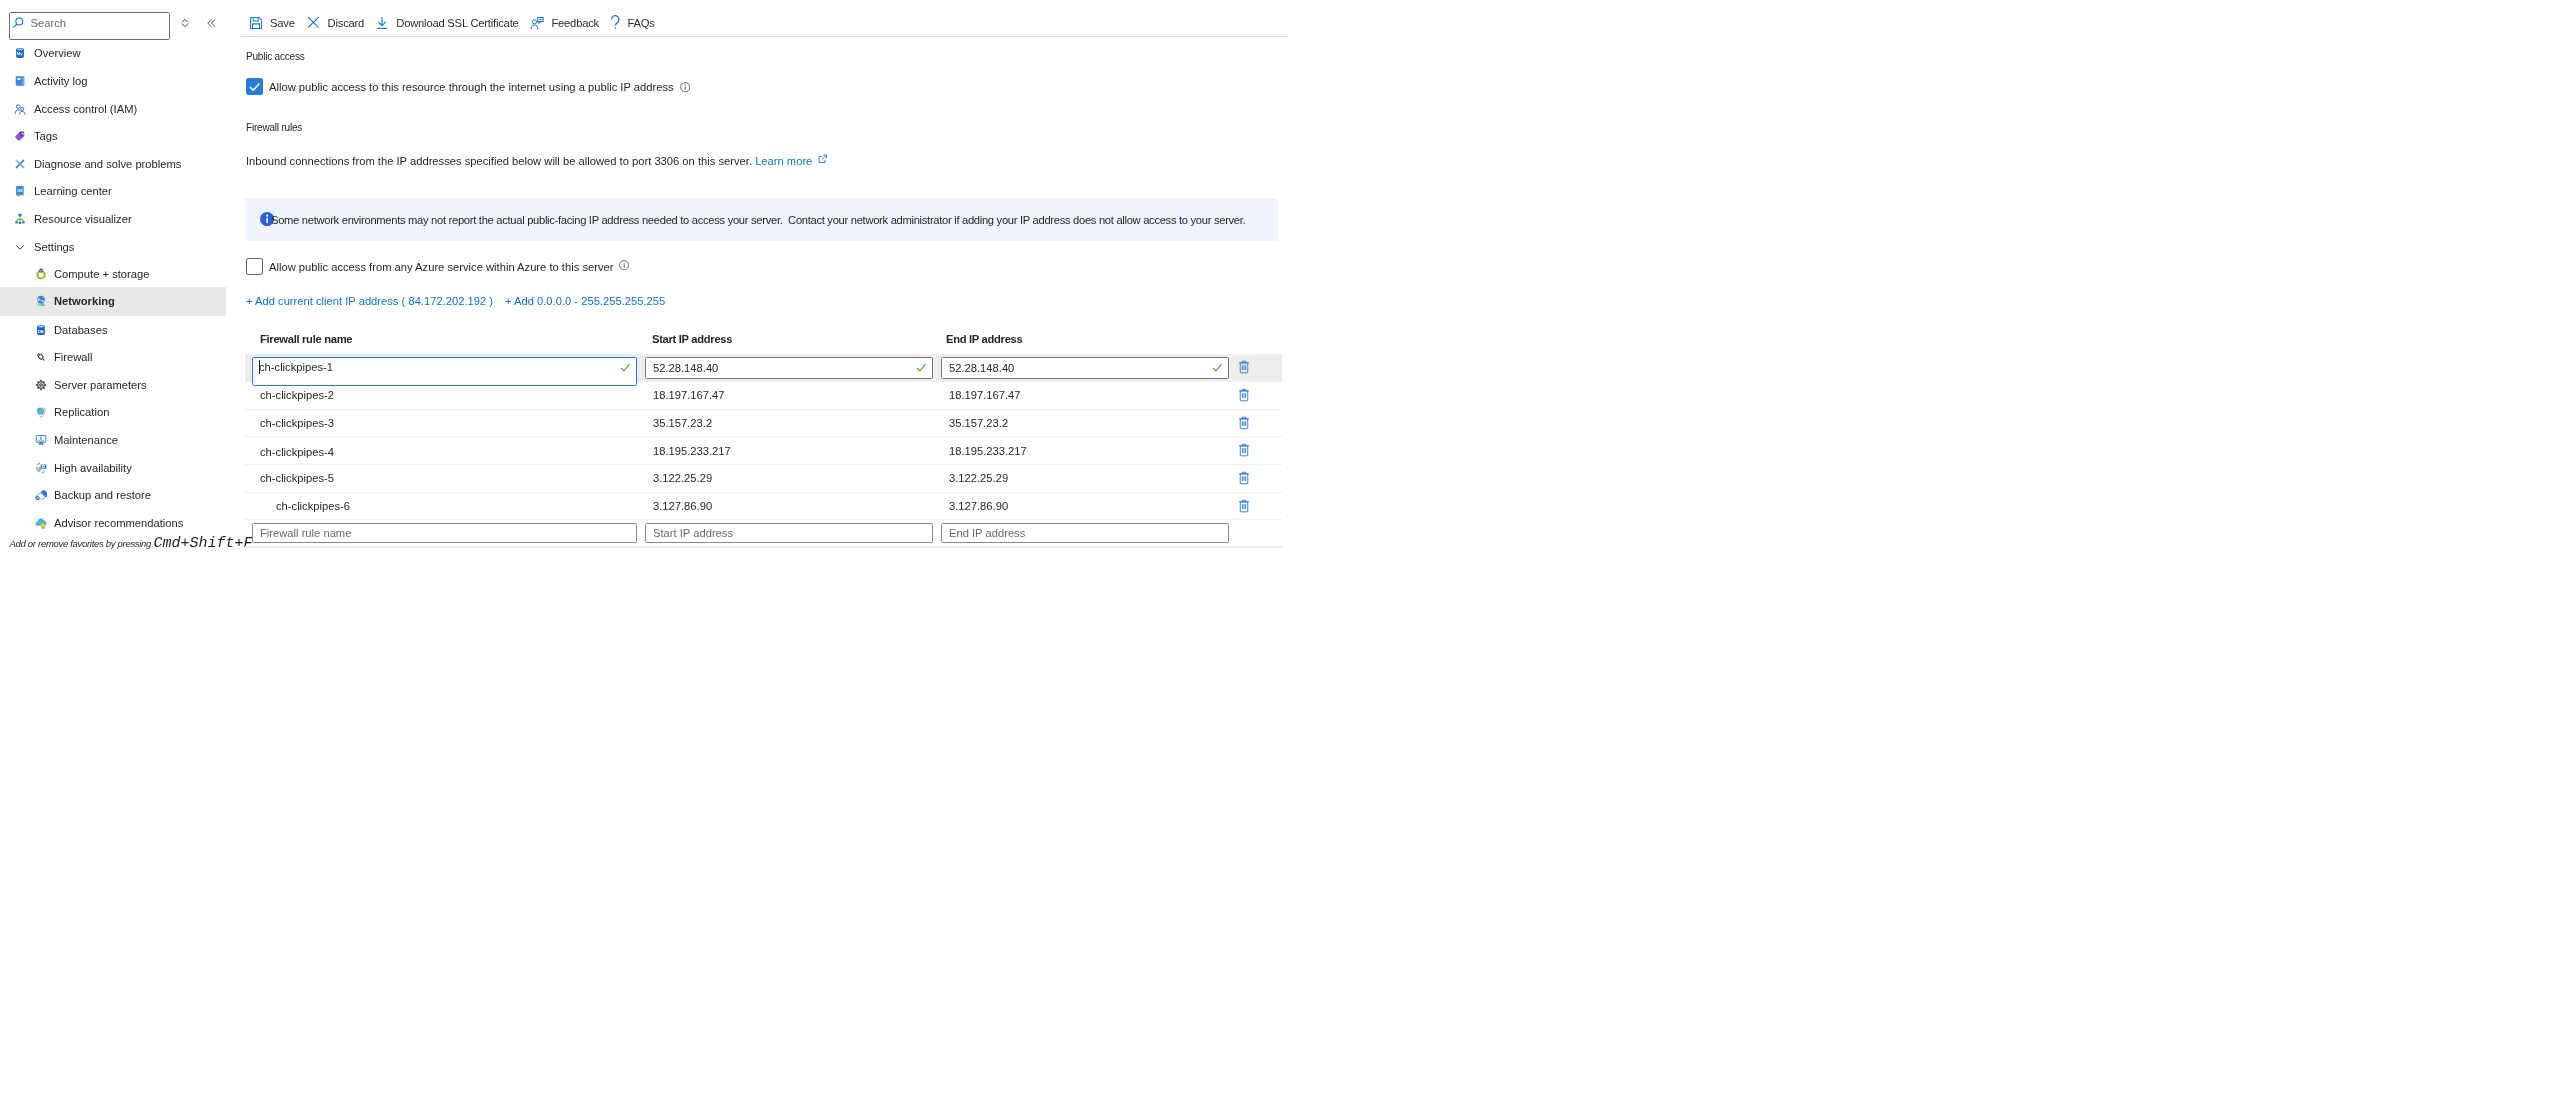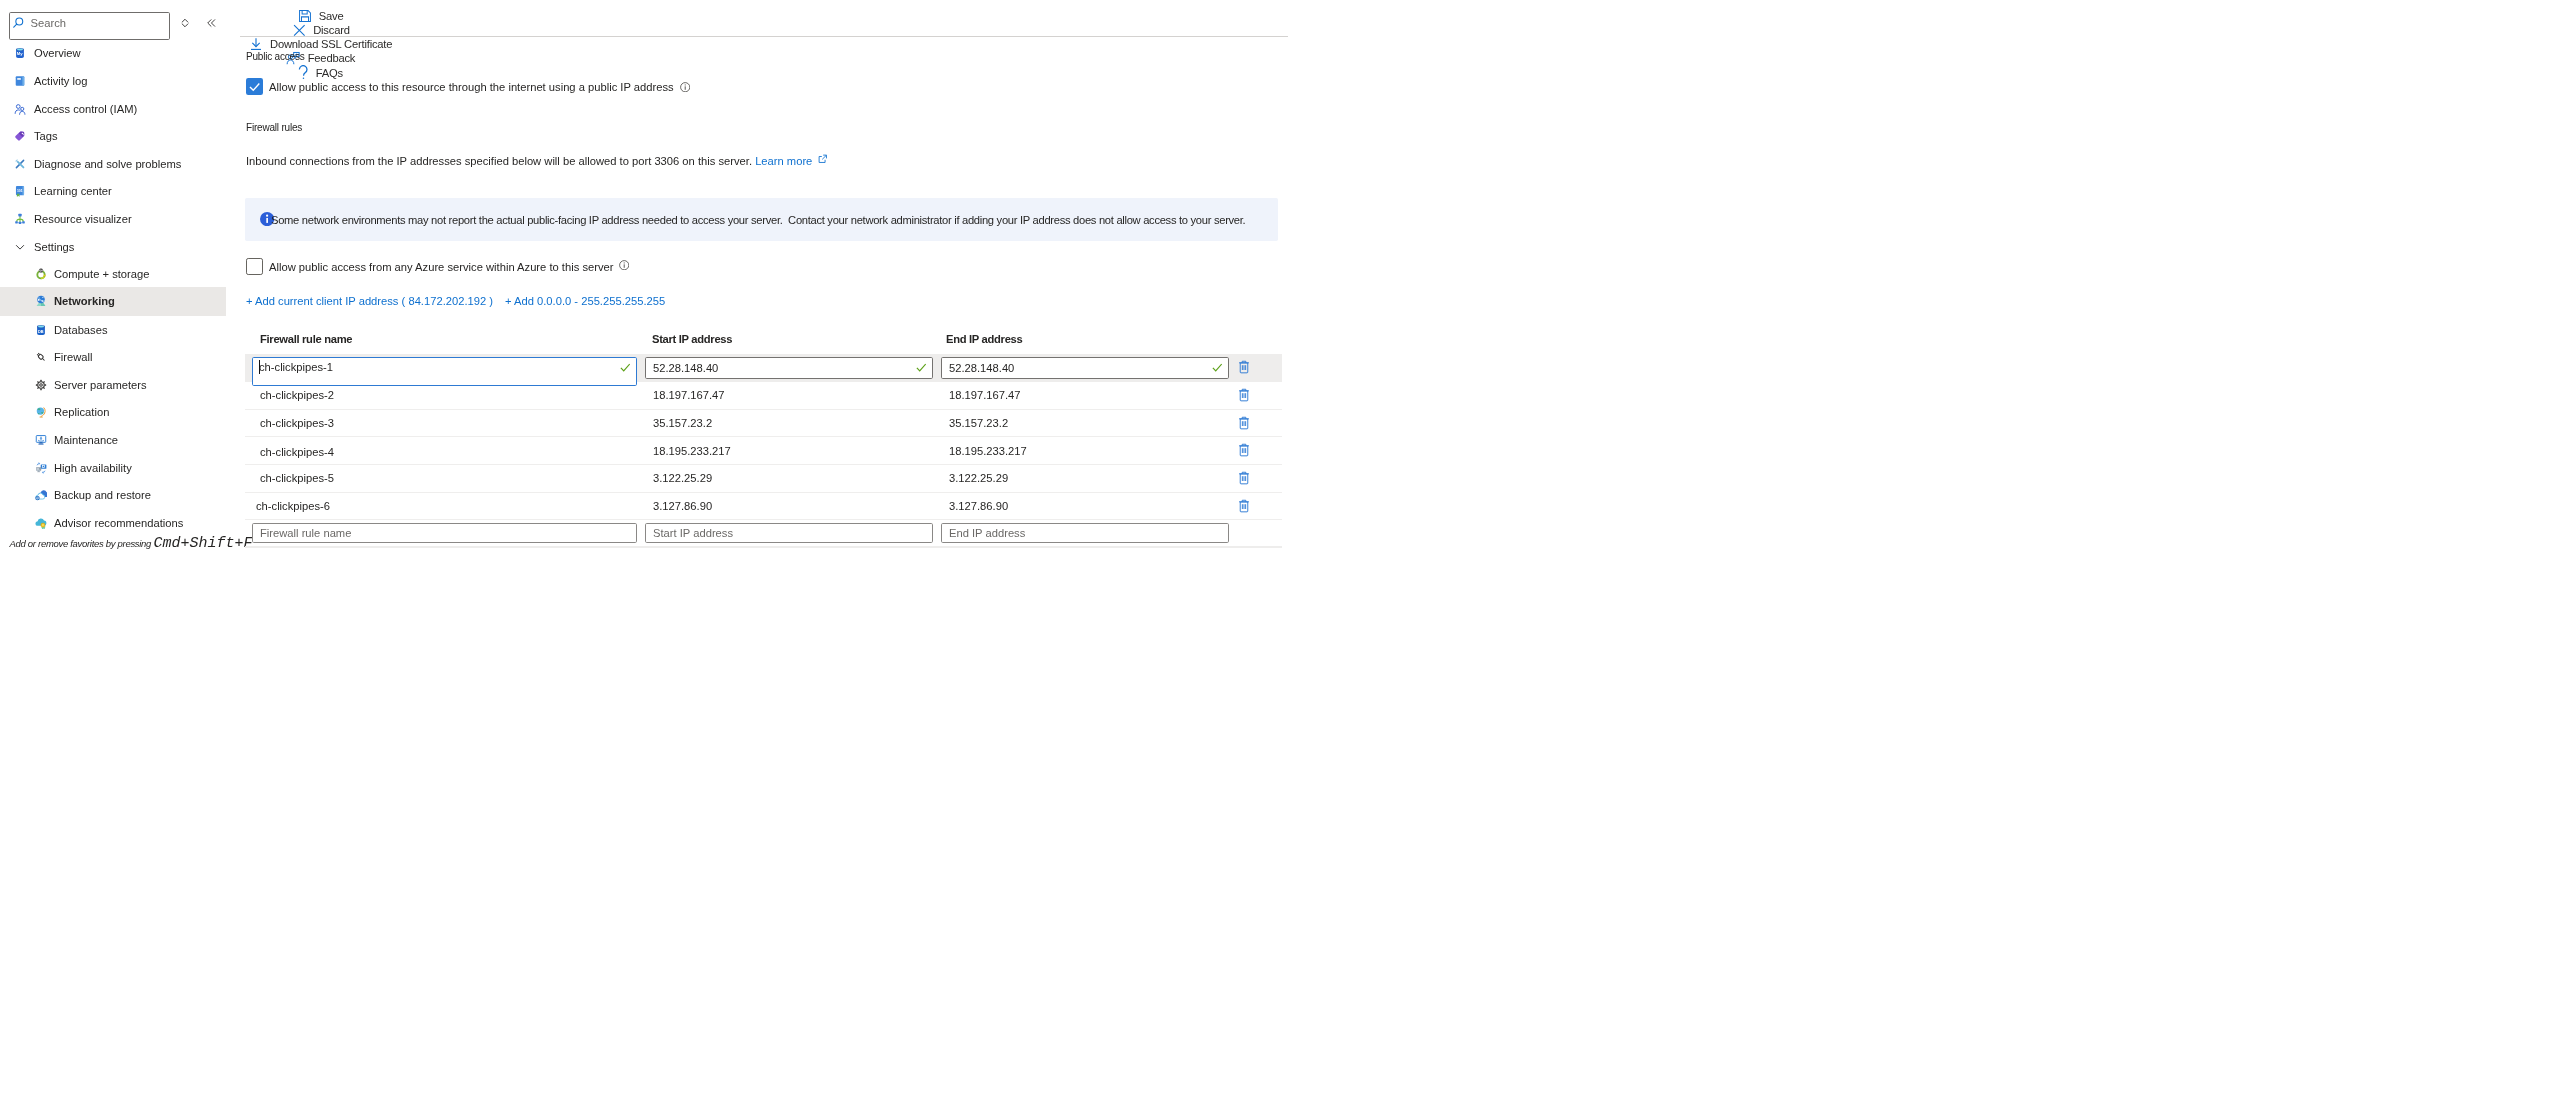--- a/index.html
+++ b/index.html
@@ -21,7 +21,7 @@
 #footnote { left:9.5px; top:535px; font-style:italic; font-size:9.5px; letter-spacing:-0.3px; color:#262524; }
 #footnote .mono { font-family:"Liberation Mono", monospace; font-size:15px; letter-spacing:0; }
 
-#toolbar { left:249px; top:8.6px; height:28px; display:flex; align-items:center;flex-direction:column; }
+#toolbar { left:249px; top:8.6px; height:28px; display:flex; align-items:center; }
 .tbtn { display:flex; align-items:center; margin-right:11.2px; }
 .tbtn svg { margin-right:7px; }
 .tbtn span { color:#2c2b2a; letter-spacing:-0.2px; }

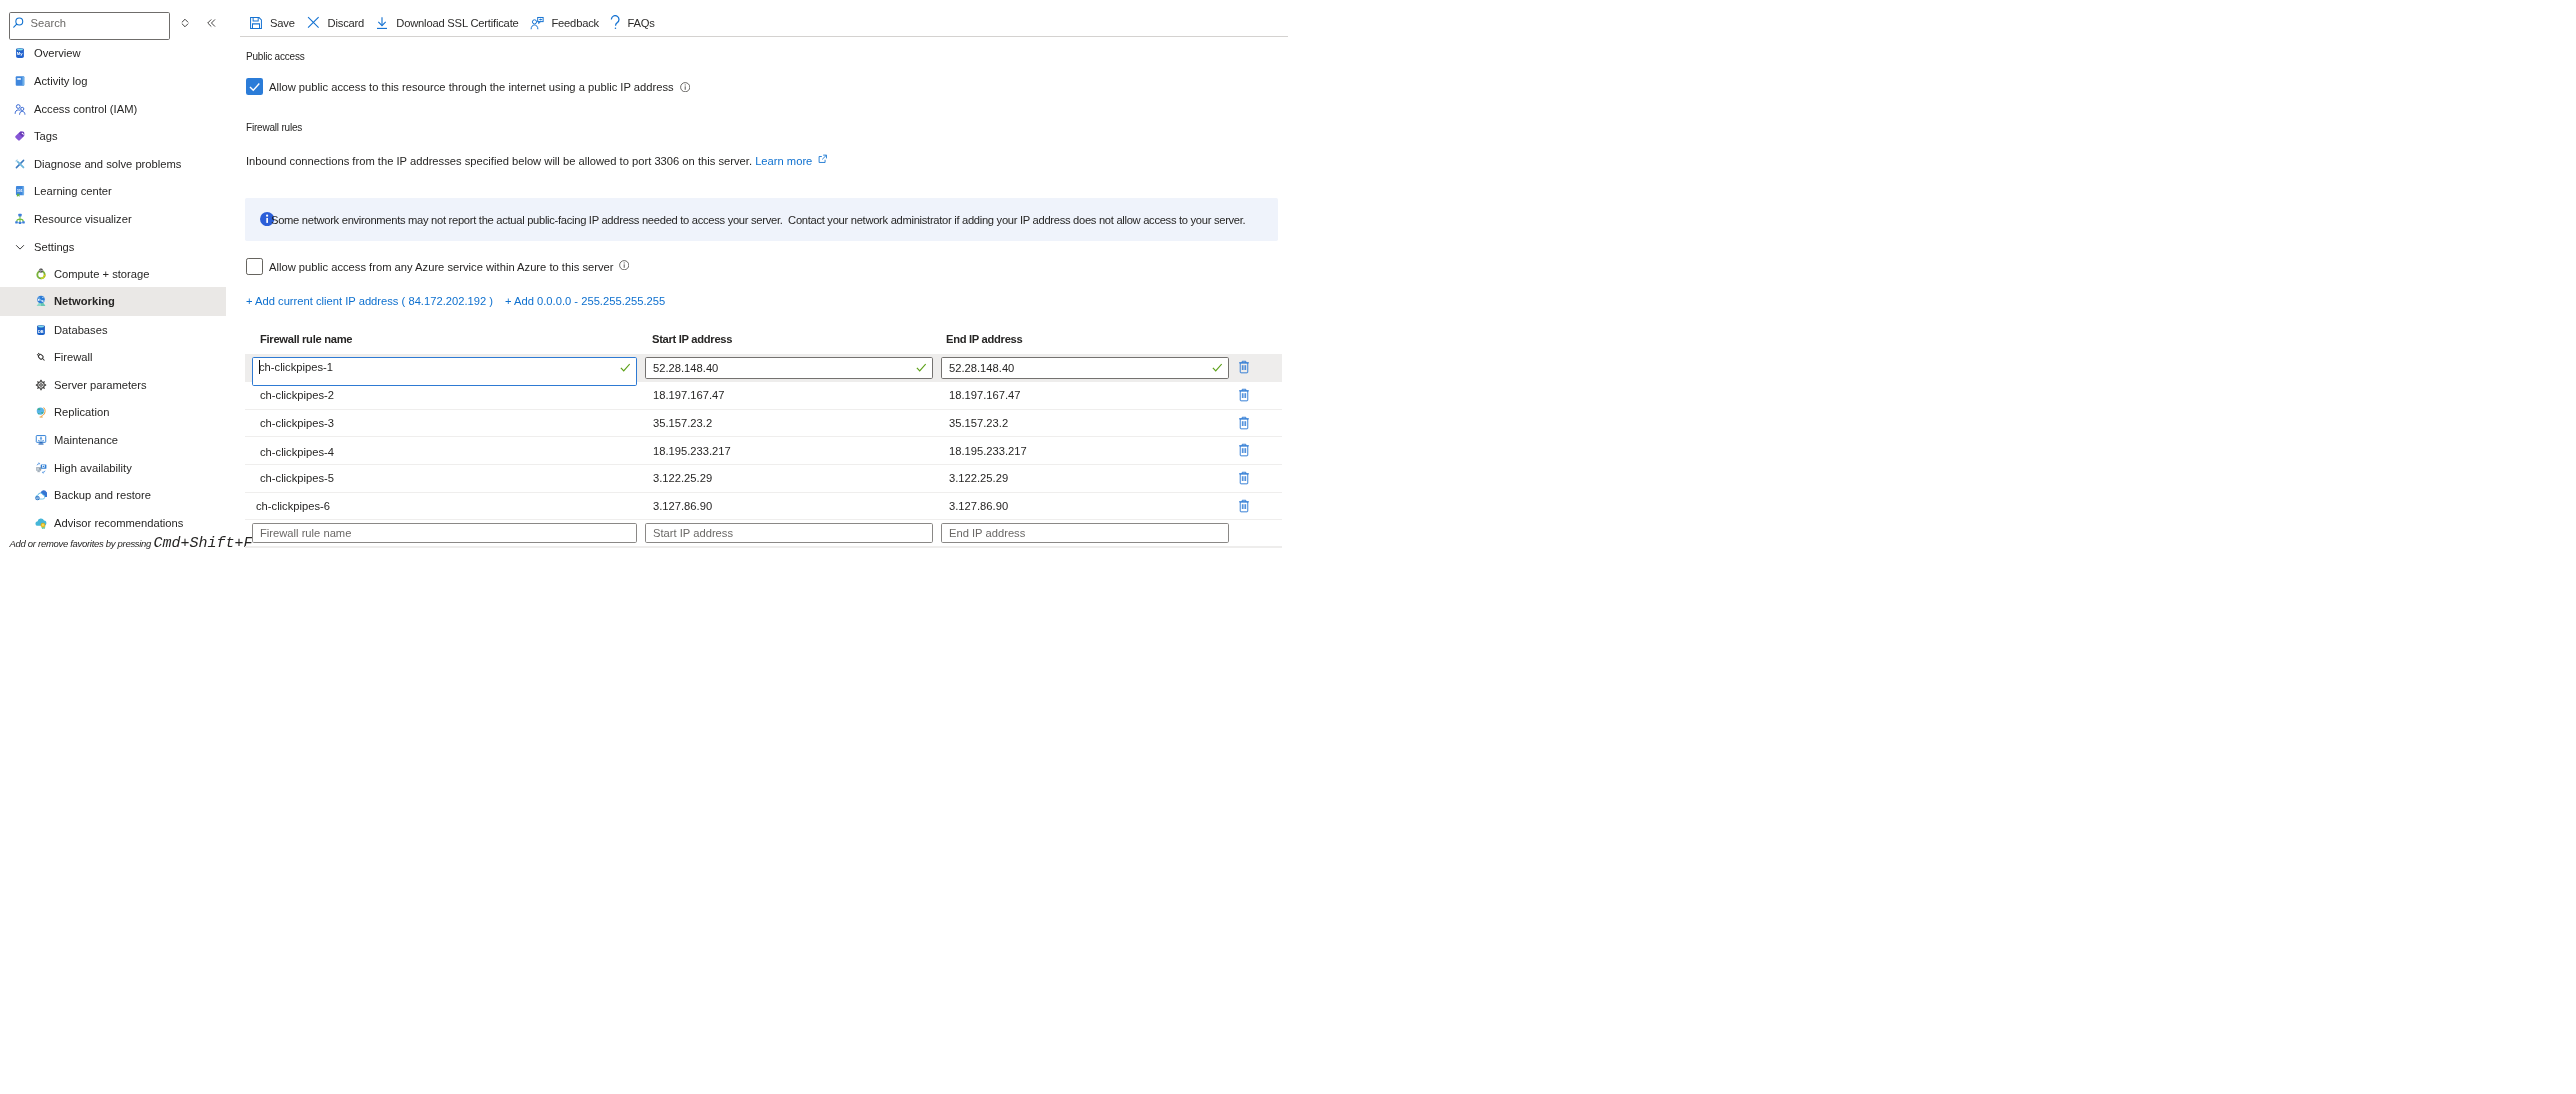--- a/index.html
+++ b/index.html
@@ -413,7 +413,7 @@
     <div class="cell" style="left: 653px; top: 472px;">3.122.25.29</div>
     <div class="cell" style="left: 949px; top: 472px;">3.122.25.29</div>
     <div class="rowline" style="top: 492px;"></div>
-    <div class="cell" style="left: 256px; top: 500px;">ch-clickpipes-6</div>
+    <div class="cell" style="left: 276px; top: 500px;">ch-clickpipes-6</div>
     <div class="cell" style="left: 653px; top: 500px;">3.127.86.90</div>
     <div class="cell" style="left: 949px; top: 500px;">3.127.86.90</div>
     <div class="rowline" style="top: 519px;"></div>

